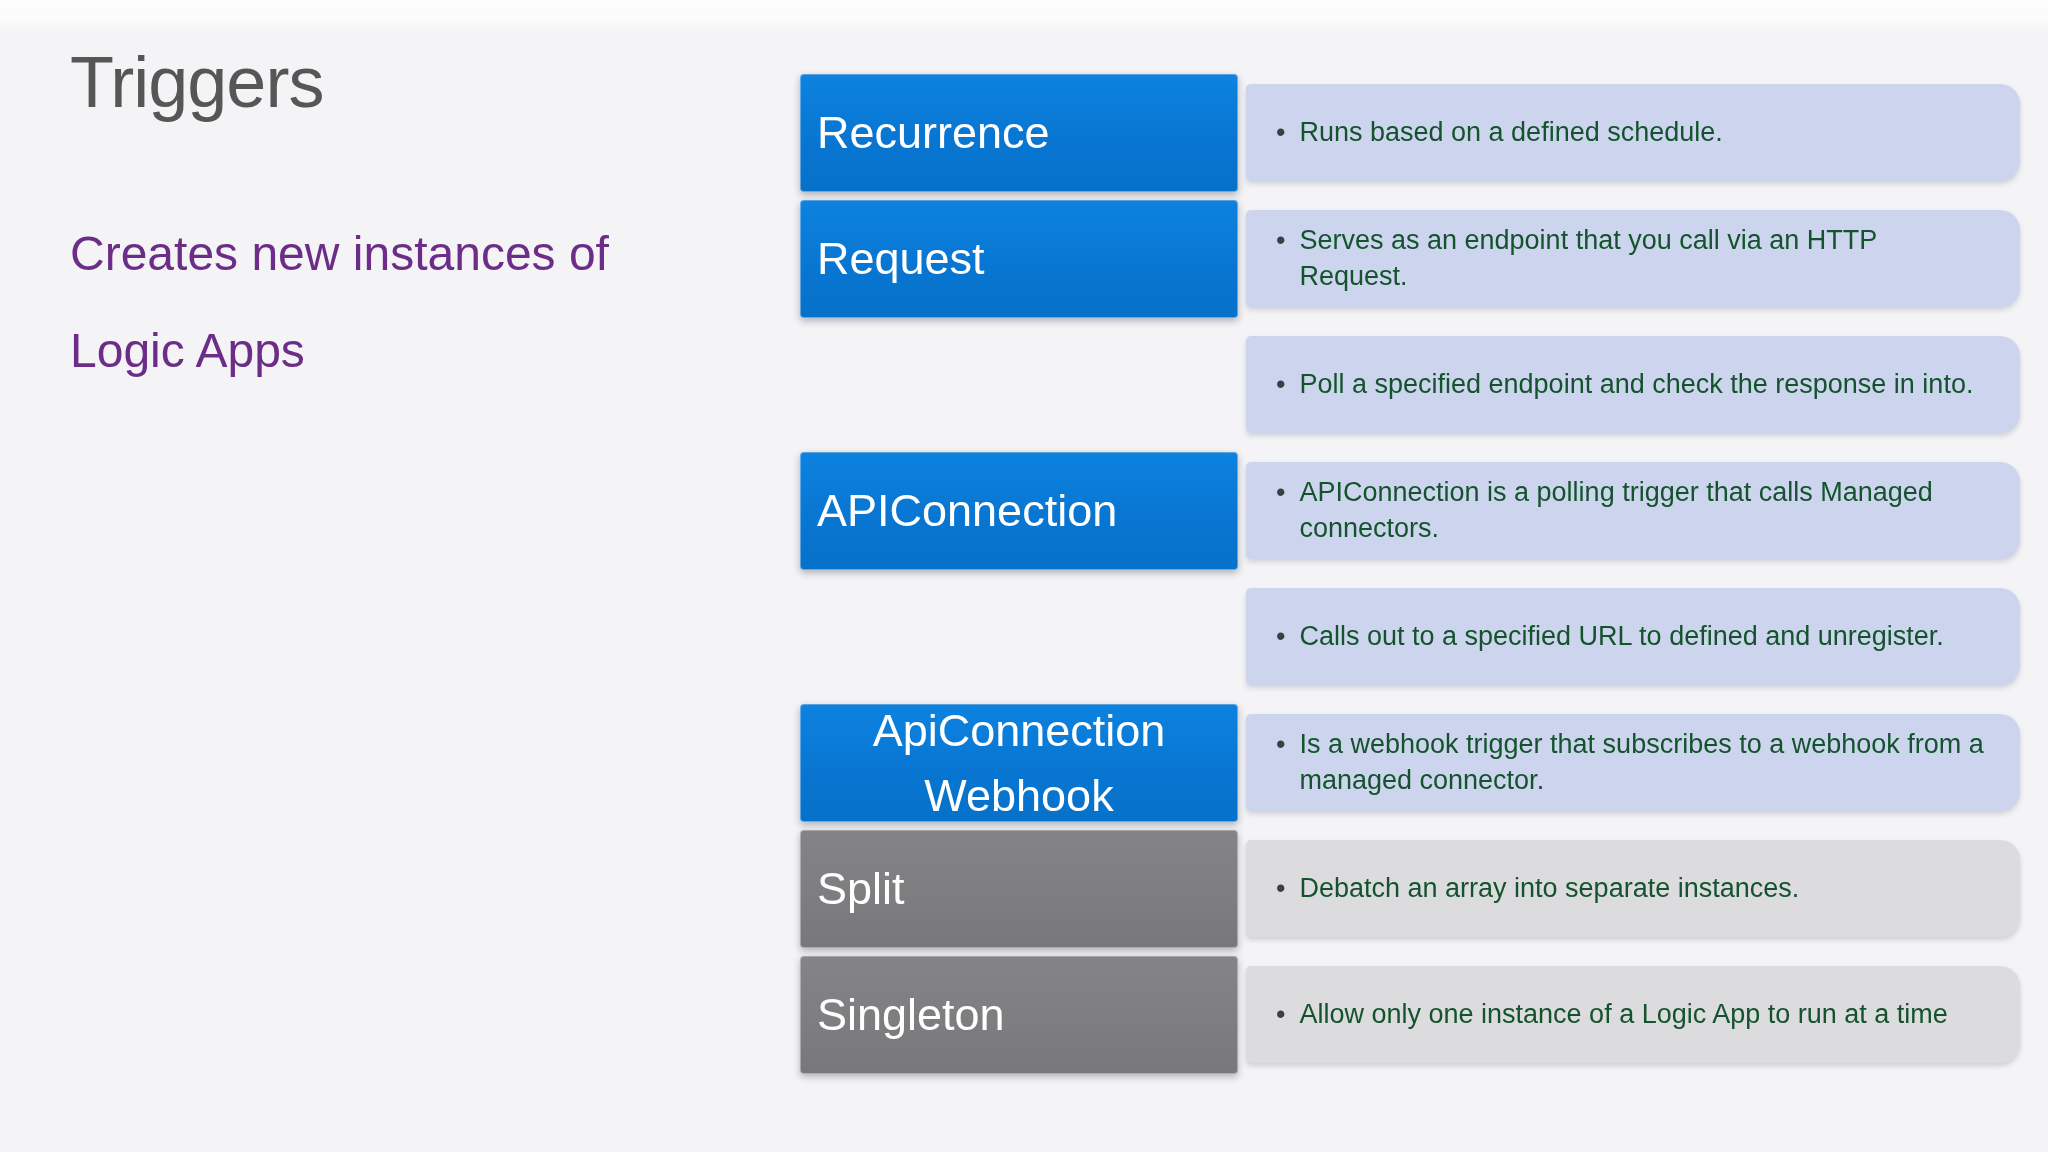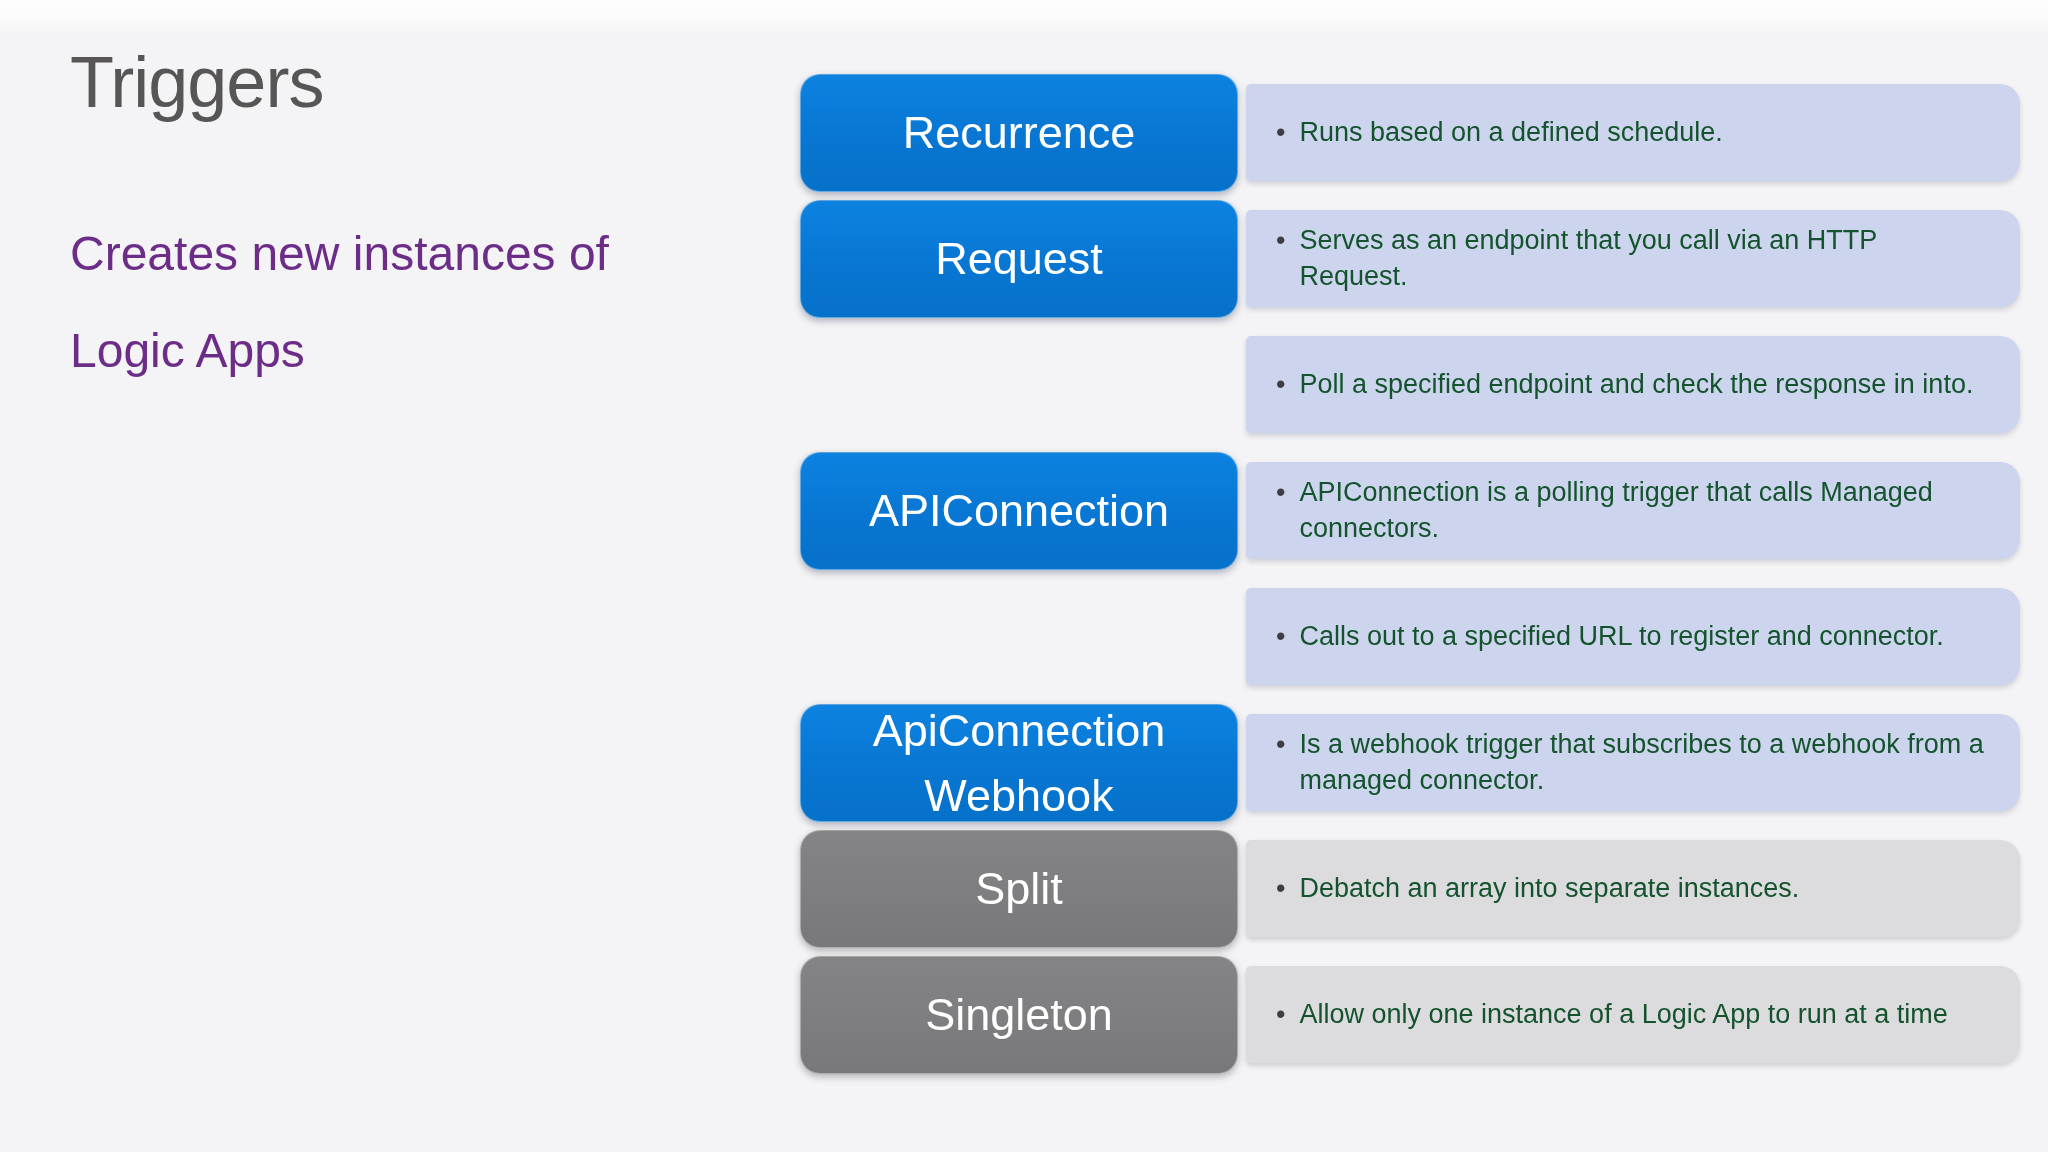--- a/index.html
+++ b/index.html
@@ -53,12 +53,11 @@
     top: 0;
     width: 438px;
     height: 118px;
-    border-radius: 20px;
+    border-radius: 4px;
     box-sizing: border-box;
     padding: 0 16px;
     display: flex;
     align-items: center;
-    justify-content: center;
     text-align: center;
     color: #ffffff;
     font-size: 45px;

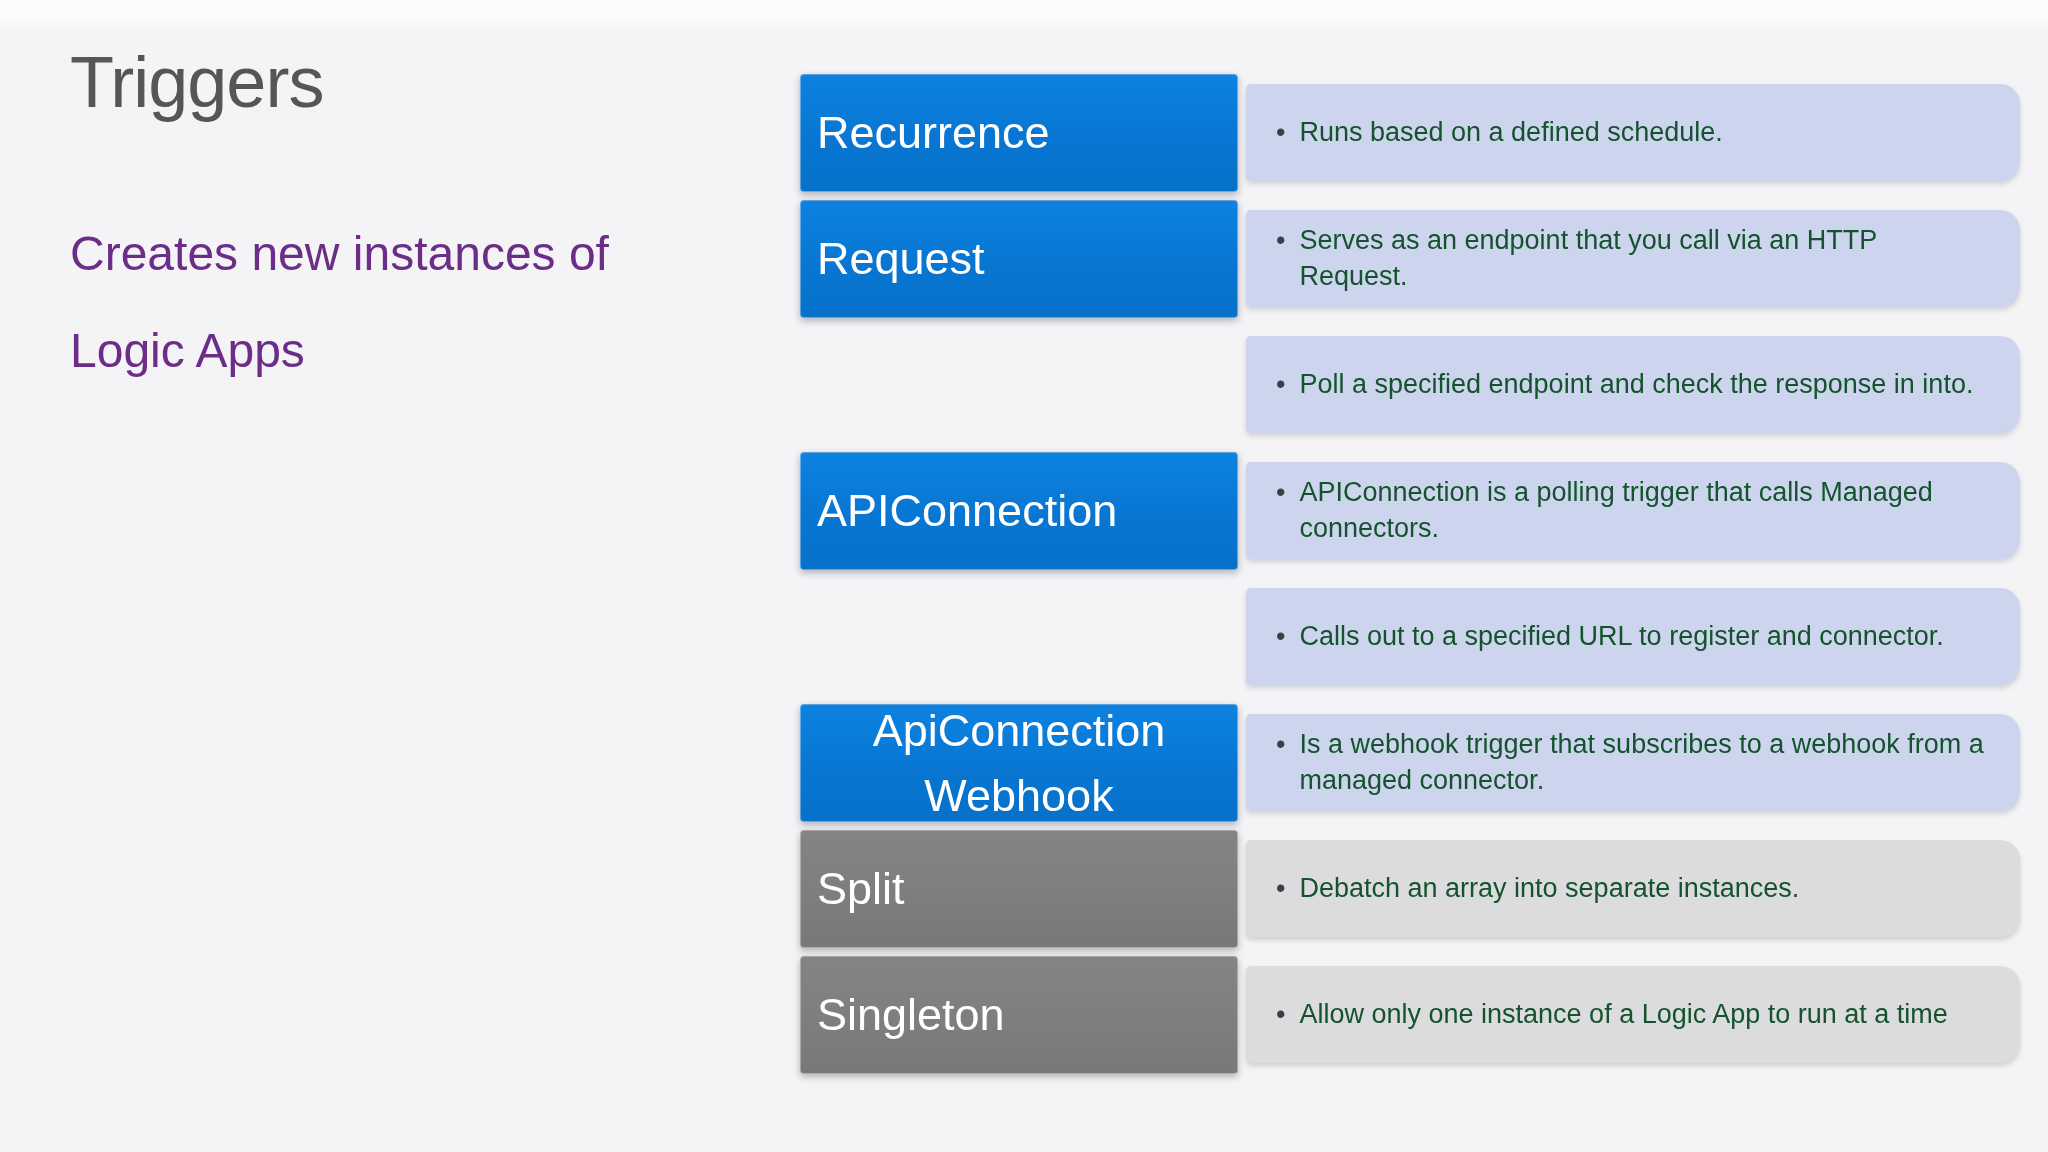--- a/index.html
+++ b/index.html
@@ -177,7 +177,7 @@
       <div class="desc-band" data-style="blue">
         <div class="desc-inner">
           <span class="bullet">•</span>
-          <span class="desc-text one-line">Calls out to a specified URL to register and connector.</span>
+          <span class="desc-text one-line">Calls out to a specified URL to defined and unregister.</span>
         </div>
       </div>
     </div>

